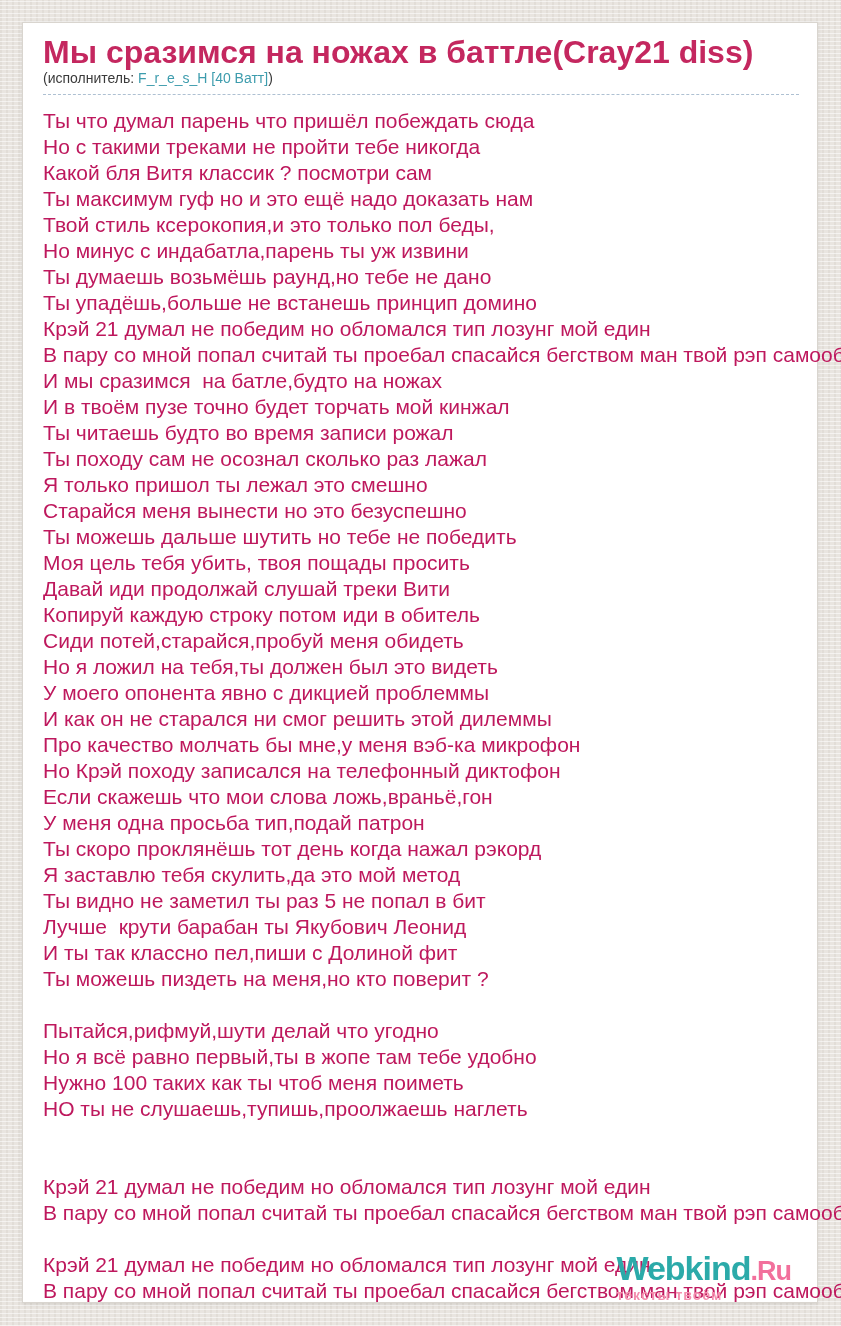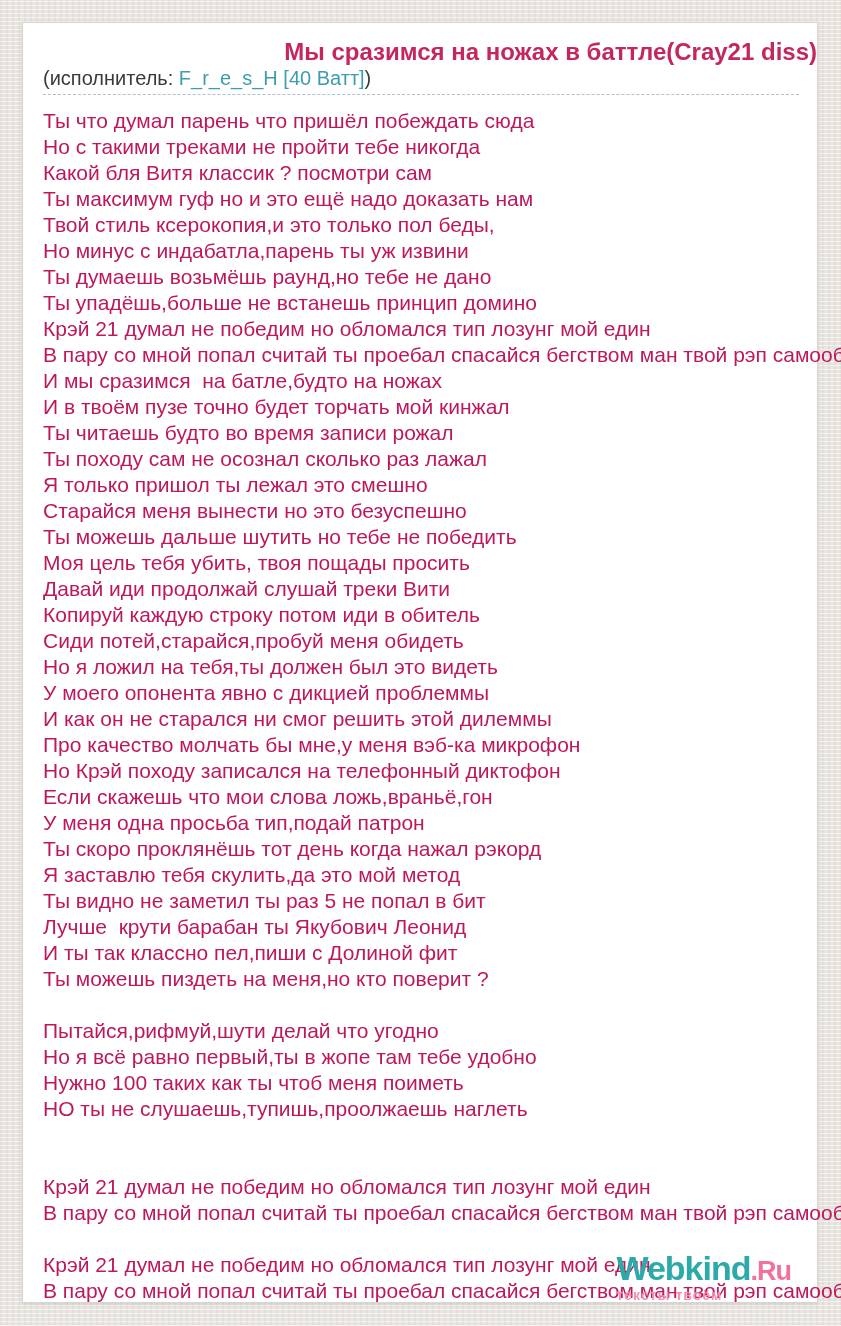--- a/index.html
+++ b/index.html
@@ -32,12 +32,11 @@
   }
   .song-title {
     margin: 0;
-    font-size: 24px;
+    font-size: 32px;
     line-height: 26px;
     font-weight: bold;
     color: var(--title-color, #c4275f);
     white-space: nowrap;
-    text-align: right;
   }
   .artist-line {
     margin-top: 2px;

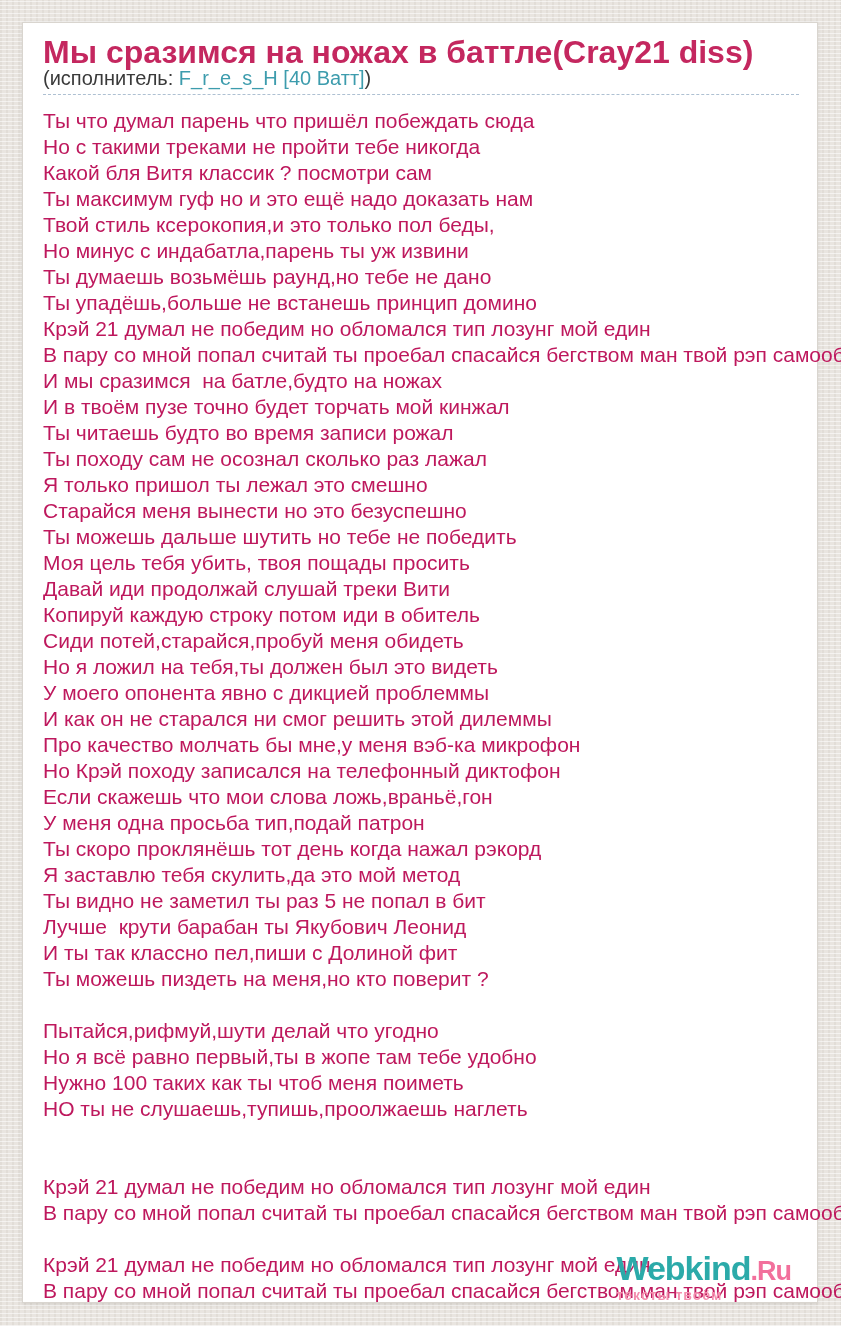--- a/index.html
+++ b/index.html
@@ -40,7 +40,7 @@
   }
   .artist-line {
     margin-top: 2px;
-    font-size: 20px;
+    font-size: 14px;
     line-height: 22px;
     color: #3a3a3a;
     padding-bottom: 5px;

